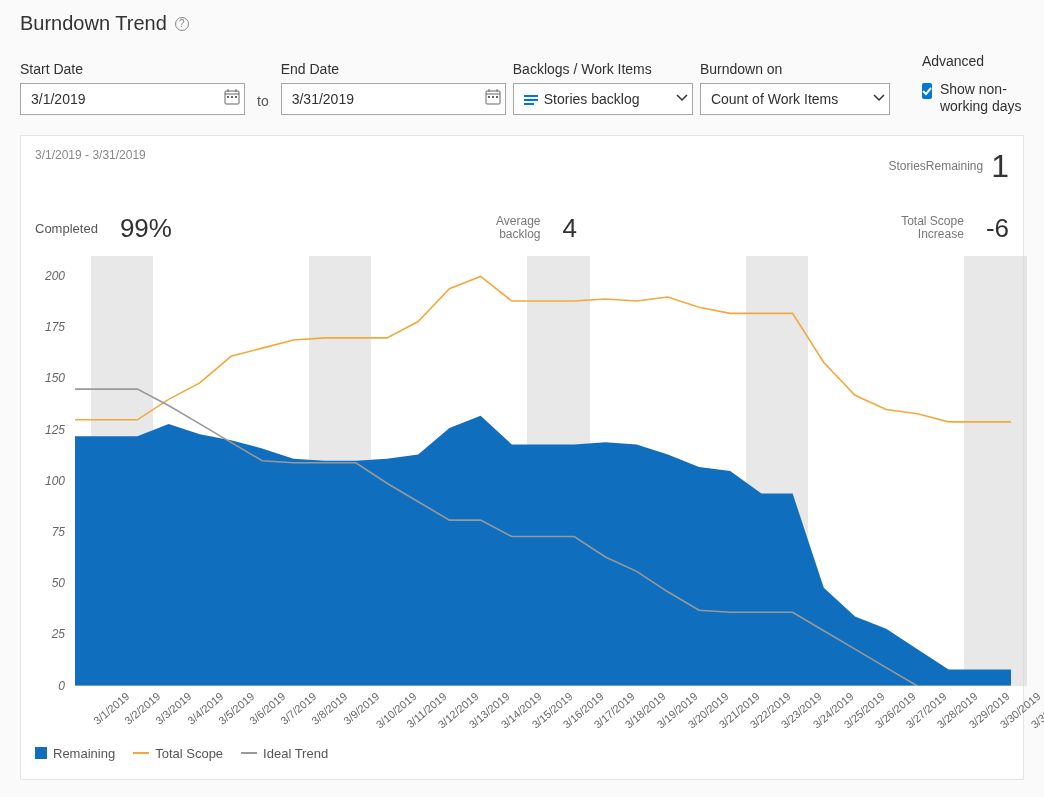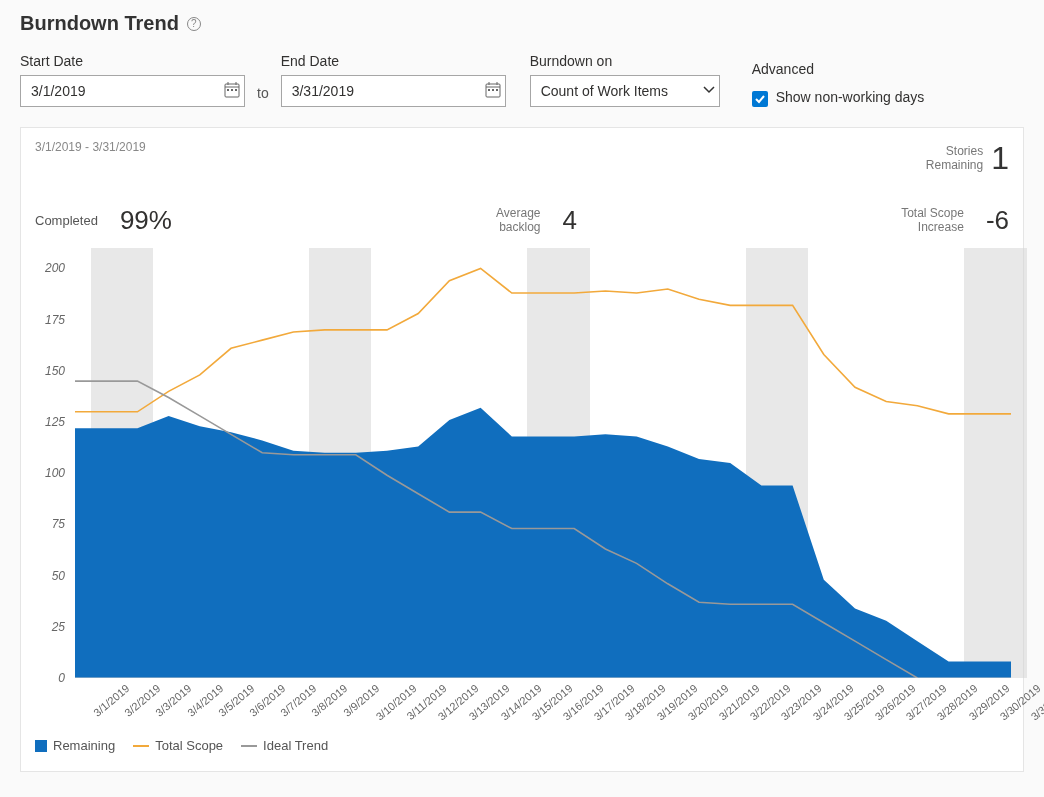--- a/index.html
+++ b/index.html
@@ -7,7 +7,7 @@
   .page { width:1044px; height:797px; padding:12px 20px 20px 20px; }
 
   .title-row { display:flex; align-items:center; gap:8px; margin-bottom:18px; }
-  .title { font-size:20px; font-weight:700; color:#333; }
+  .title { font-size:20px; font-weight:400; color:#333; }
   .help-icon { width:14px; height:14px; border:1px solid #888; border-radius:50%; display:inline-flex; align-items:center; justify-content:center; font-size:10px; color:#888; cursor:pointer; }
 
   .filters { display:flex; align-items:flex-end; gap:0; margin-bottom:20px; }

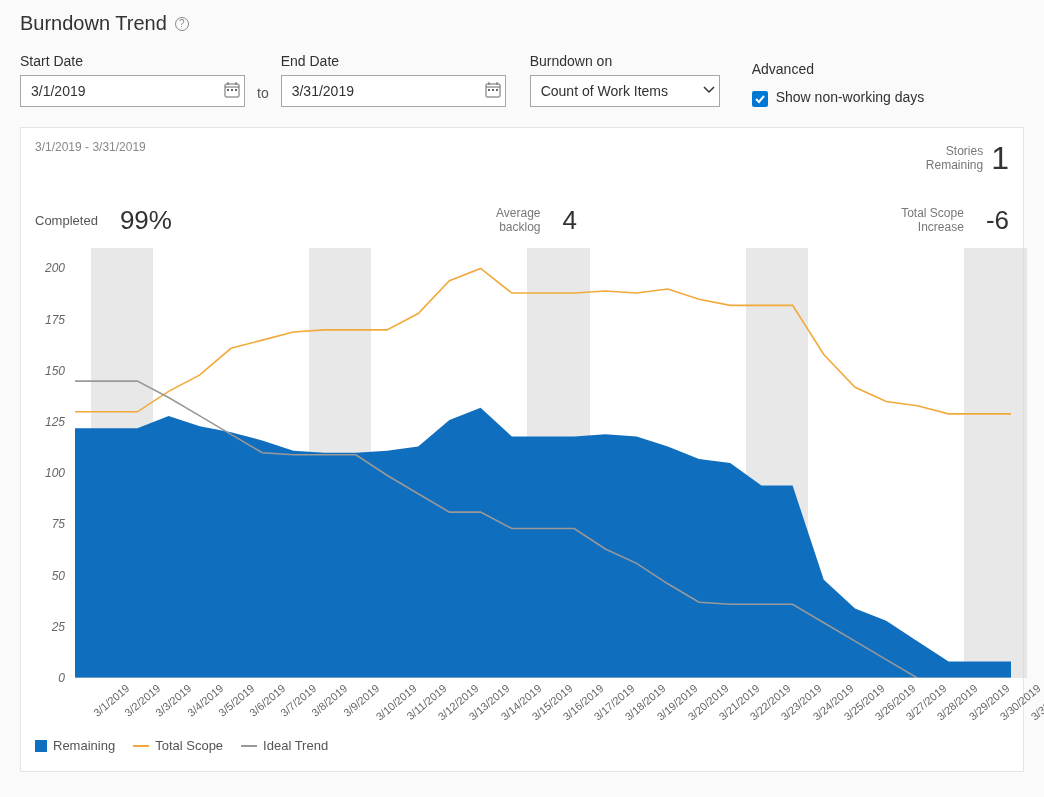--- a/index.html
+++ b/index.html
@@ -102,6 +102,24 @@
       </div>
     </div>
     <div class="gap"></div>
+    <div class="field">
+      <span class="field-label">Backlogs / Work Items</span>
+      <div class="input-box dropdown">
+        <span class="stories-ico">
+          <span class="sico">
+            <svg viewBox="0 0 14 12">
+                <rect x="0" y="1" width="14" height="2" fill="#0078d4"></rect>
+                <rect x="0" y="5" width="14" height="2" fill="#0078d4"></rect>
+                <rect x="0" y="9" width="10" height="2" fill="#0078d4"></rect>
+              </svg>
+          </span>
+          <span>Stories backlog</span>
+        </span>
+        <span class="chevron"><svg viewBox="0 0 12 12">
+              <path d="M1 3 L6 8 L11 3" fill="none" stroke="#333" stroke-width="1.5"></path>
+            </svg></span>
+      </div>
+    </div>
     <div class="gap"></div>
     <div class="field">
       <span class="field-label">Burndown on</span>

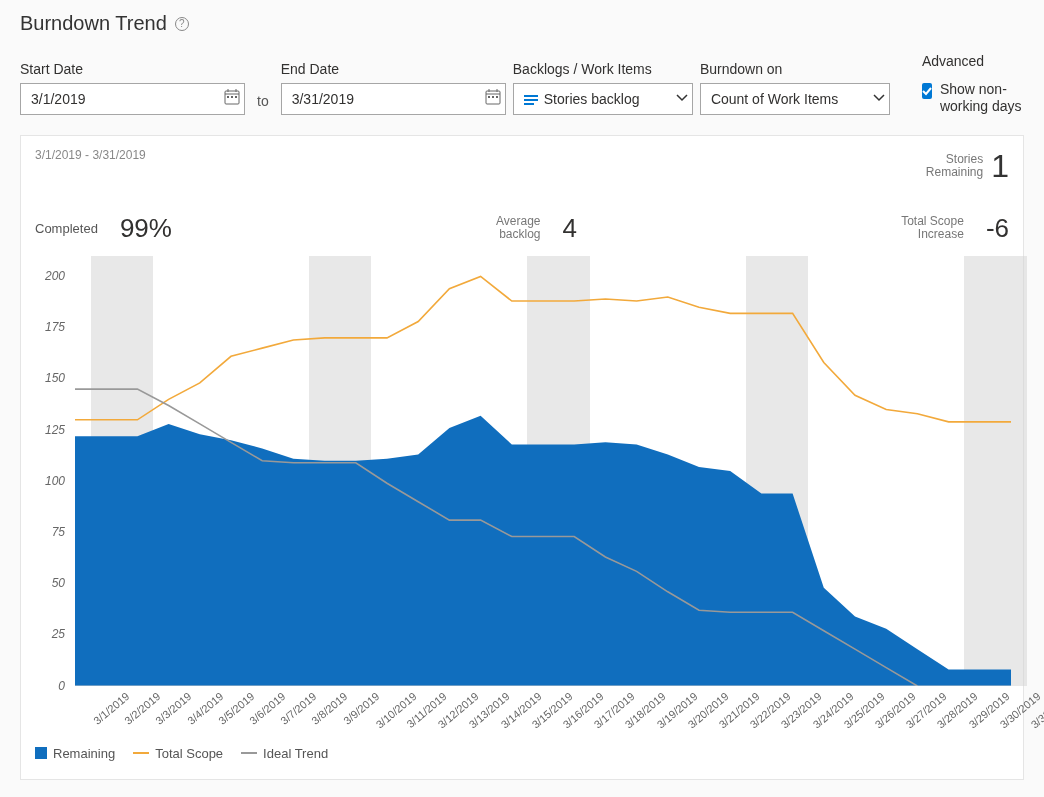--- a/index.html
+++ b/index.html
@@ -33,7 +33,7 @@
   .range-row { display:flex; justify-content:space-between; align-items:flex-start; }
   .range-text { font-size:12px; color:#888; }
   .stories-rem { text-align:right; display:flex; align-items:center; gap:8px; }
-  .stories-rem .stack { display:flex; flex-direction:column; align-items:flex-end; font-size:12px; color:#777; line-height:1.1; }
+  .stories-rem .stack { display:flex; flex-direction:row; align-items:flex-end; font-size:12px; color:#777; line-height:1.1; }
   .big-num { font-size:32px; font-weight:300; color:#333; }
 
   .stats-row { display:flex; justify-content:space-between; align-items:flex-end; margin:28px 0 12px 0; }

